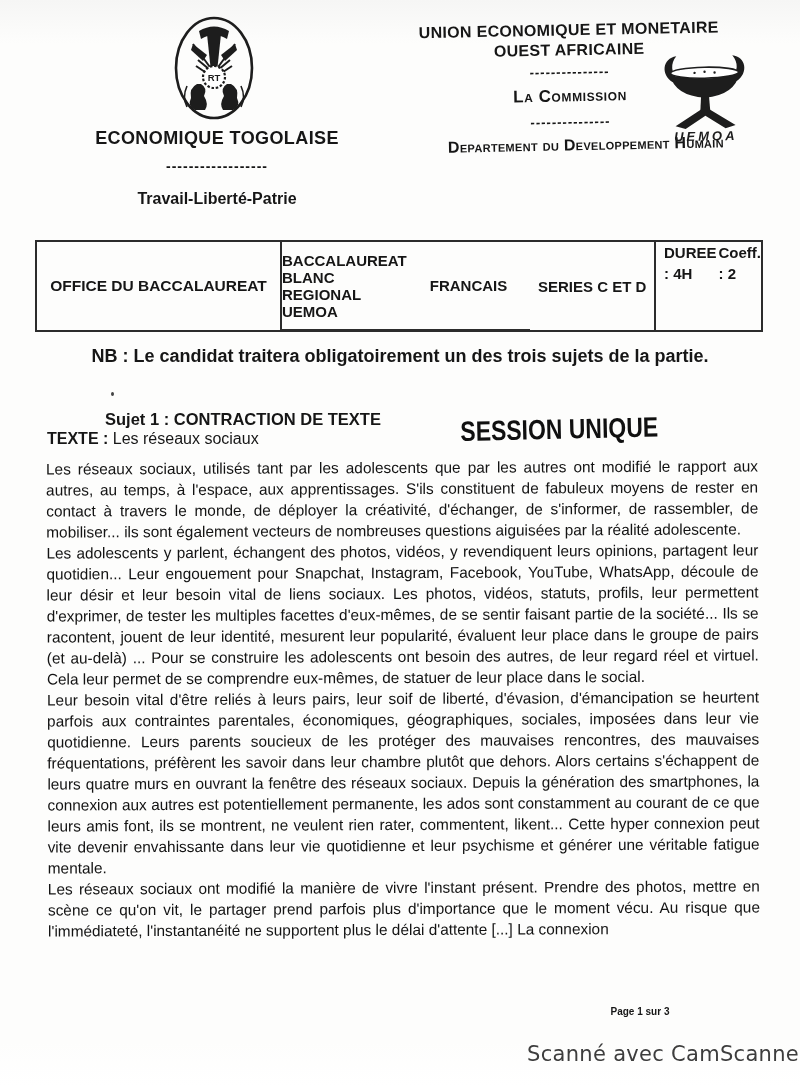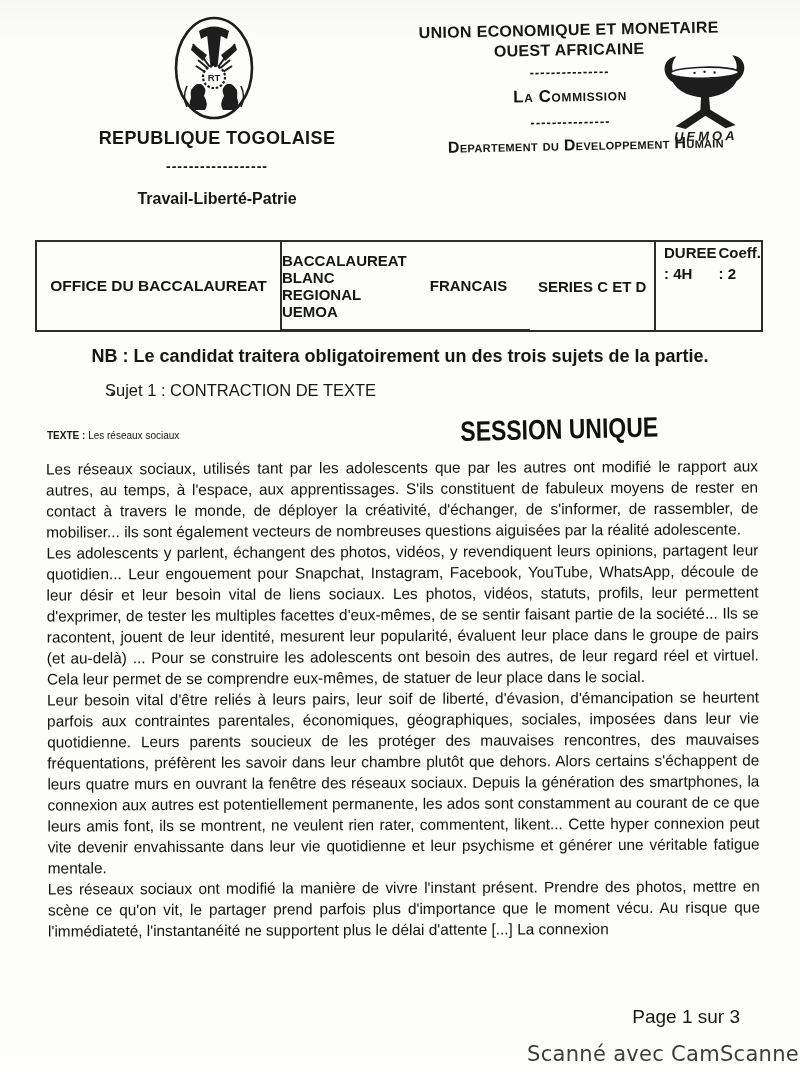--- a/index.html
+++ b/index.html
@@ -96,7 +96,7 @@
       <path class="line" stroke-width="1.6" d="M15,72 Q10,83 15,93 M69,72 Q74,83 69,93"></path>
     </svg>
   </div>
-  <div class="abs country center">REPUBLIQUE TOGOLAISE</div>
+  <div class="abs country center">ECONOMIQUE TOGOLAISE</div>
   <div class="abs left-sep center">------------------</div>
   <div class="abs motto center">Travail-Liberté-Patrie</div>
 

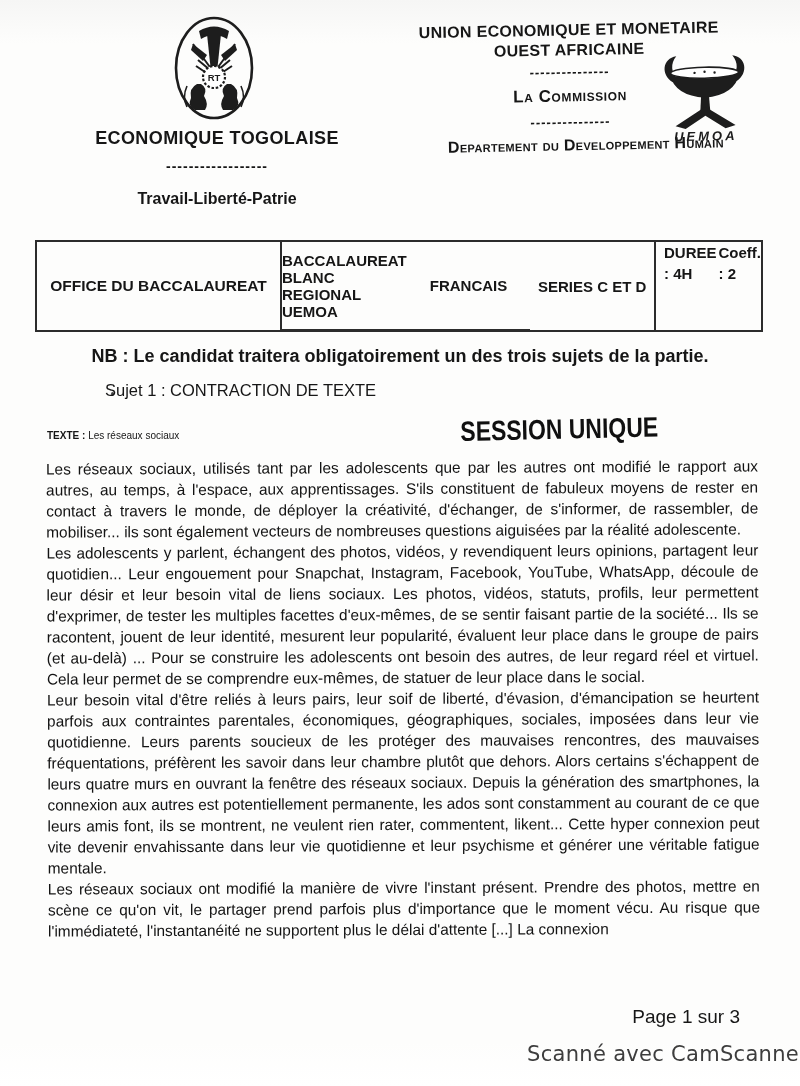--- a/index.html
+++ b/index.html
@@ -55,7 +55,7 @@
   
   .notice{left:0;top:346px;width:800px;text-align:center;font-weight:bold;font-size:18px;}
   .artifact-dot{left:111px;top:392px;width:3px;height:4px;background:#444;border-radius:50%;}
-  .subject-title{left:105px;top:381px;font-weight:normal;font-size:16.5px;}
+  .subject-title{left:105px;top:410px;font-weight:bold;font-size:16.5px;}
   .texte-line{left:47px;top:430px;font-size:10px;}
   .texte-line .lbl{font-weight:bold;}
   .stamp{left:460px;top:416px;font-size:28px;font-weight:bold;color:#101010;

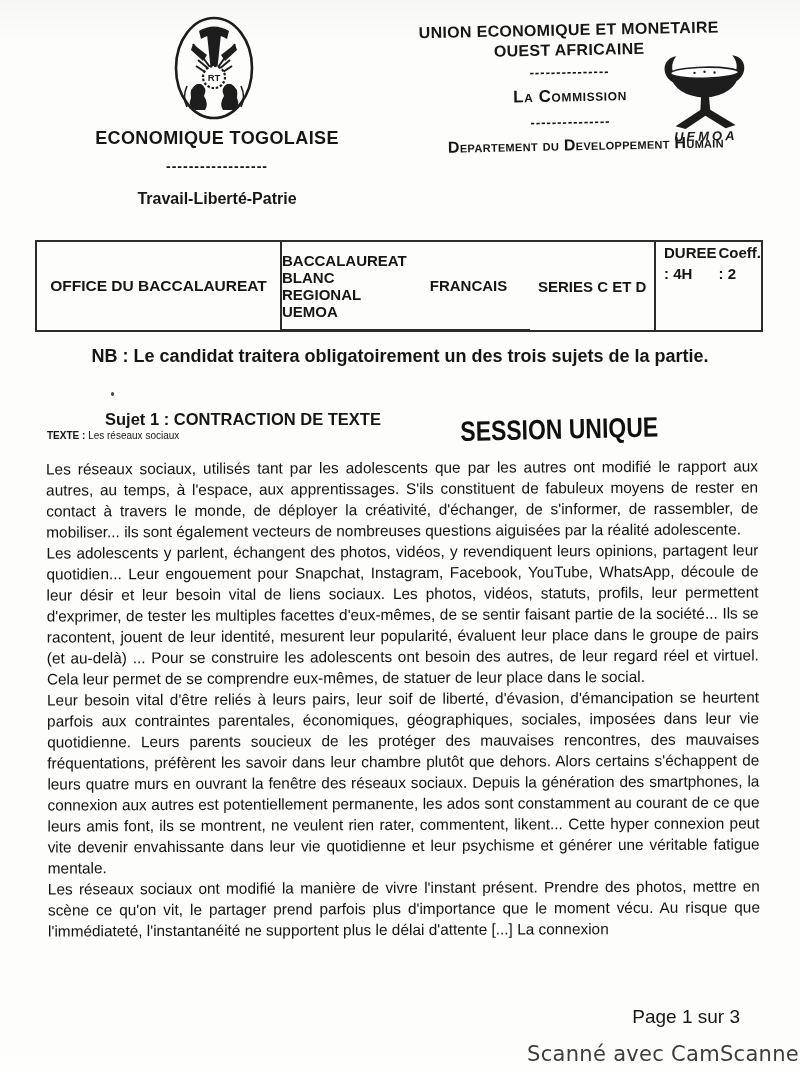--- a/index.html
+++ b/index.html
@@ -56,7 +56,7 @@
   .notice{left:0;top:346px;width:800px;text-align:center;font-weight:bold;font-size:18px;}
   .artifact-dot{left:111px;top:392px;width:3px;height:4px;background:#444;border-radius:50%;}
   .subject-title{left:105px;top:410px;font-weight:bold;font-size:16.5px;}
-  .texte-line{left:47px;top:430px;font-size:10px;}
+  .texte-line{left:47px;top:430px;font-size:16px;}
   .texte-line .lbl{font-weight:bold;}
   .stamp{left:460px;top:416px;font-size:28px;font-weight:bold;color:#101010;
     letter-spacing:0px;transform:rotate(-1.3deg) scaleX(.82);transform-origin:left top;

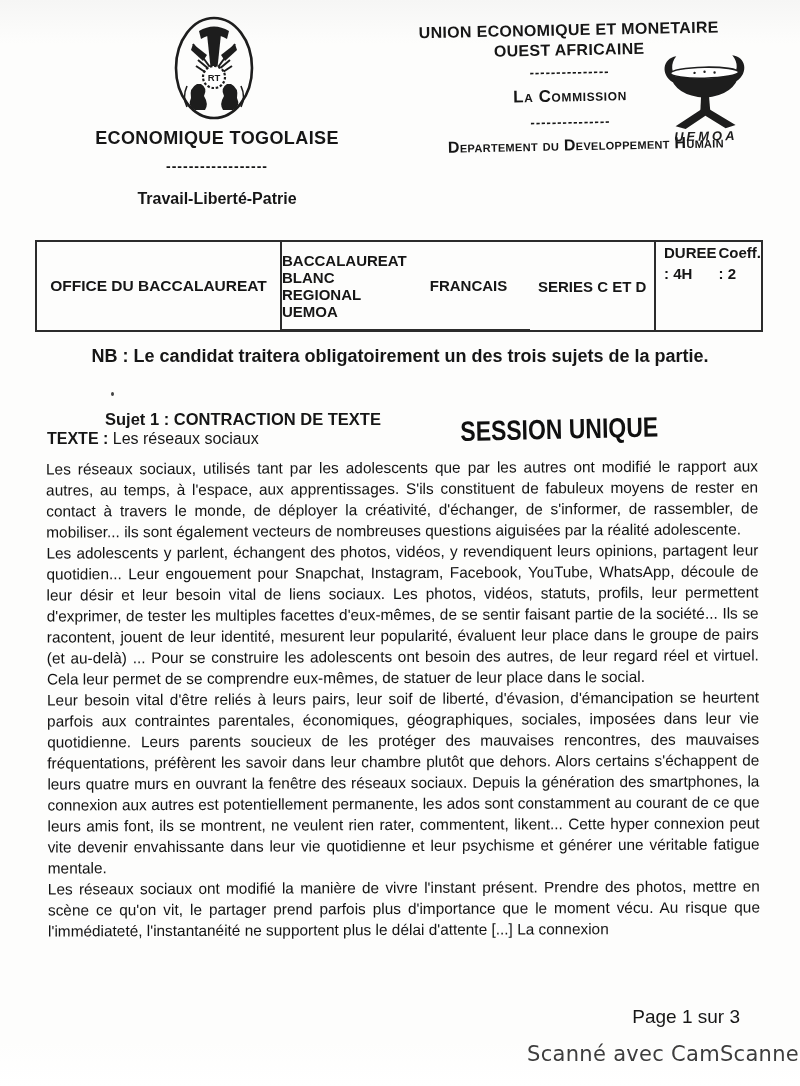--- a/index.html
+++ b/index.html
@@ -68,8 +68,8 @@
   .body-text p{margin:0;}
 
   
-  .page-indicator{left:540px;top:1006px;width:200px;text-align:right;
-    font-weight:normal;font-size:19px;}
+  .page-indicator{left:540px;top:1006px;width:200px;text-align:center;
+    font-weight:bold;font-size:10px;}
   .camscanner{left:436px;top:1042px;width:372px;text-align:right;
     font-family:"DejaVu Sans", sans-serif;font-size:21px;color:#3d3d3d;letter-spacing:.3px;}
 

